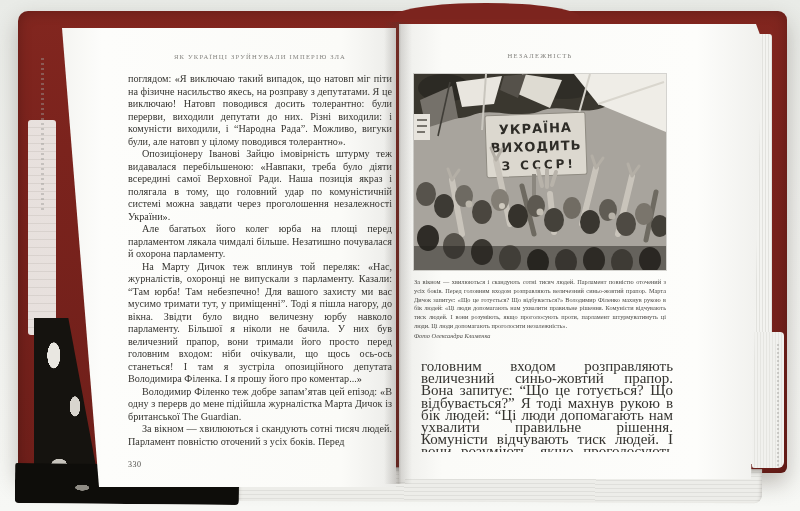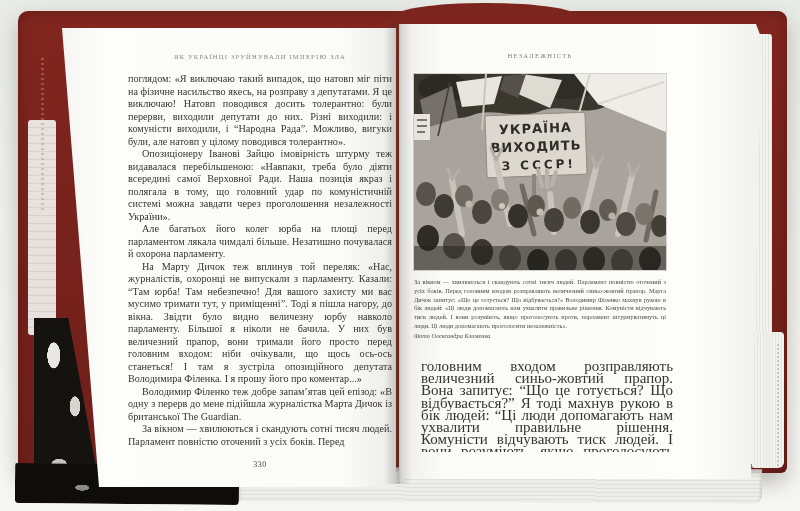--- a/index.html
+++ b/index.html
@@ -66,7 +66,7 @@
          font-size:15px;line-height:12.2px;margin-left:7px;}
   .para{margin:0;}
   .para.indent{text-indent:14px;}
-  .page-number{position:absolute;text-align:center;font-size:8px;color:#4c4b47;letter-spacing:.5px;}
+  .page-number{position:absolute;text-align:left;font-size:8px;color:#4c4b47;letter-spacing:.5px;}
   .page-left .page-number{left:73px;width:264px;top:432px;}
   .page-right .page-number{left:15px;width:252px;top:436px;margin-top:40px;}
   

